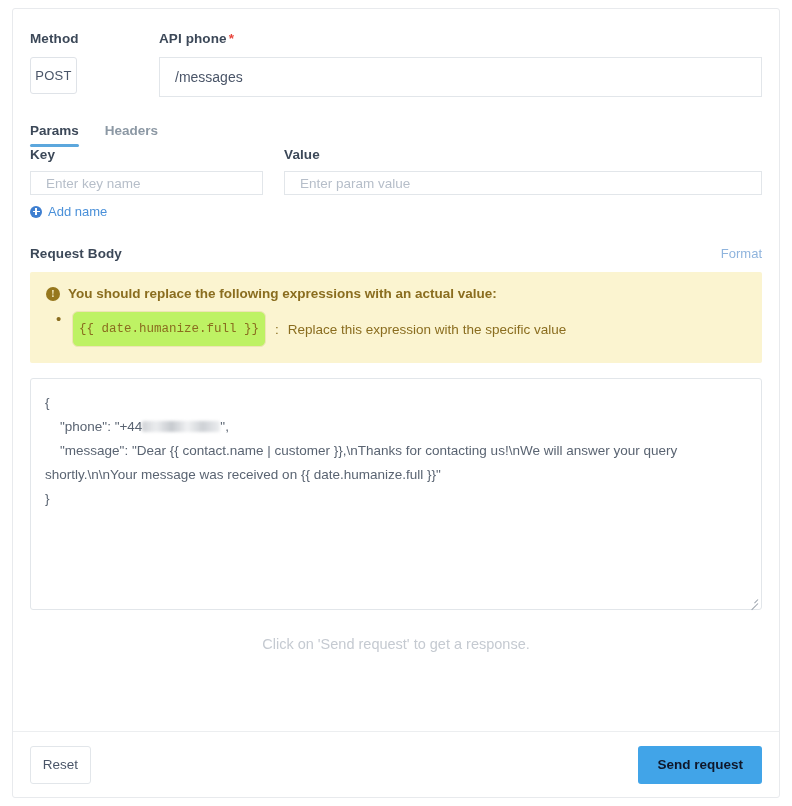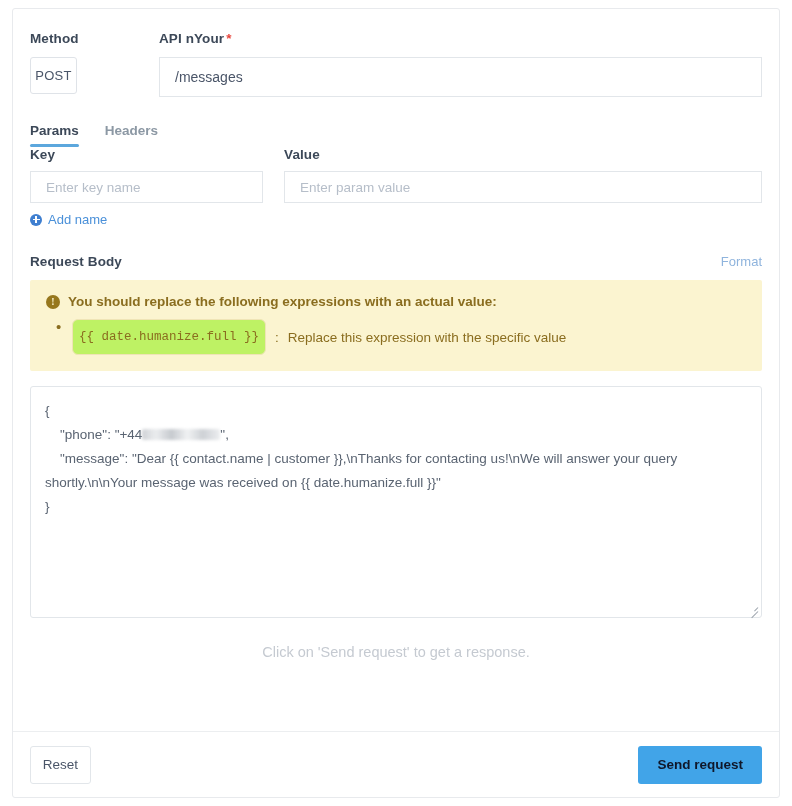--- a/index.html
+++ b/index.html
@@ -333,7 +333,7 @@
       </div>
       <div class="path-col">
         <div class="field-label">
-          <span>API nYour</span><span class="req-star">*</span>
+          <span>API phone</span><span class="req-star">*</span>
         </div>
         <input class="text-input" type="text" value="/messages" style="">
       </div>

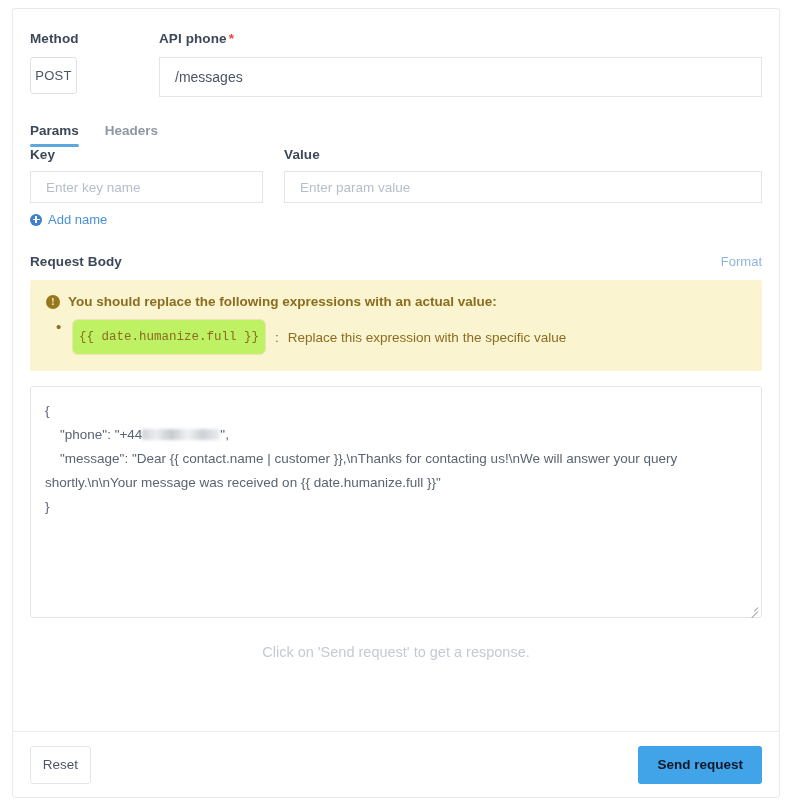--- a/index.html
+++ b/index.html
@@ -117,7 +117,7 @@
   }
   .param-col { width: 235px; }
   .param-col.value-col { width: 482px; }
-  .param-col .text-input { margin-top: 9px; height: 32px; font-size: 13.5px; }
+  .param-col .text-input { margin-top: 9px; height: 24px; font-size: 13.5px; }
 
   .add-param {
     margin-top: 9px;

